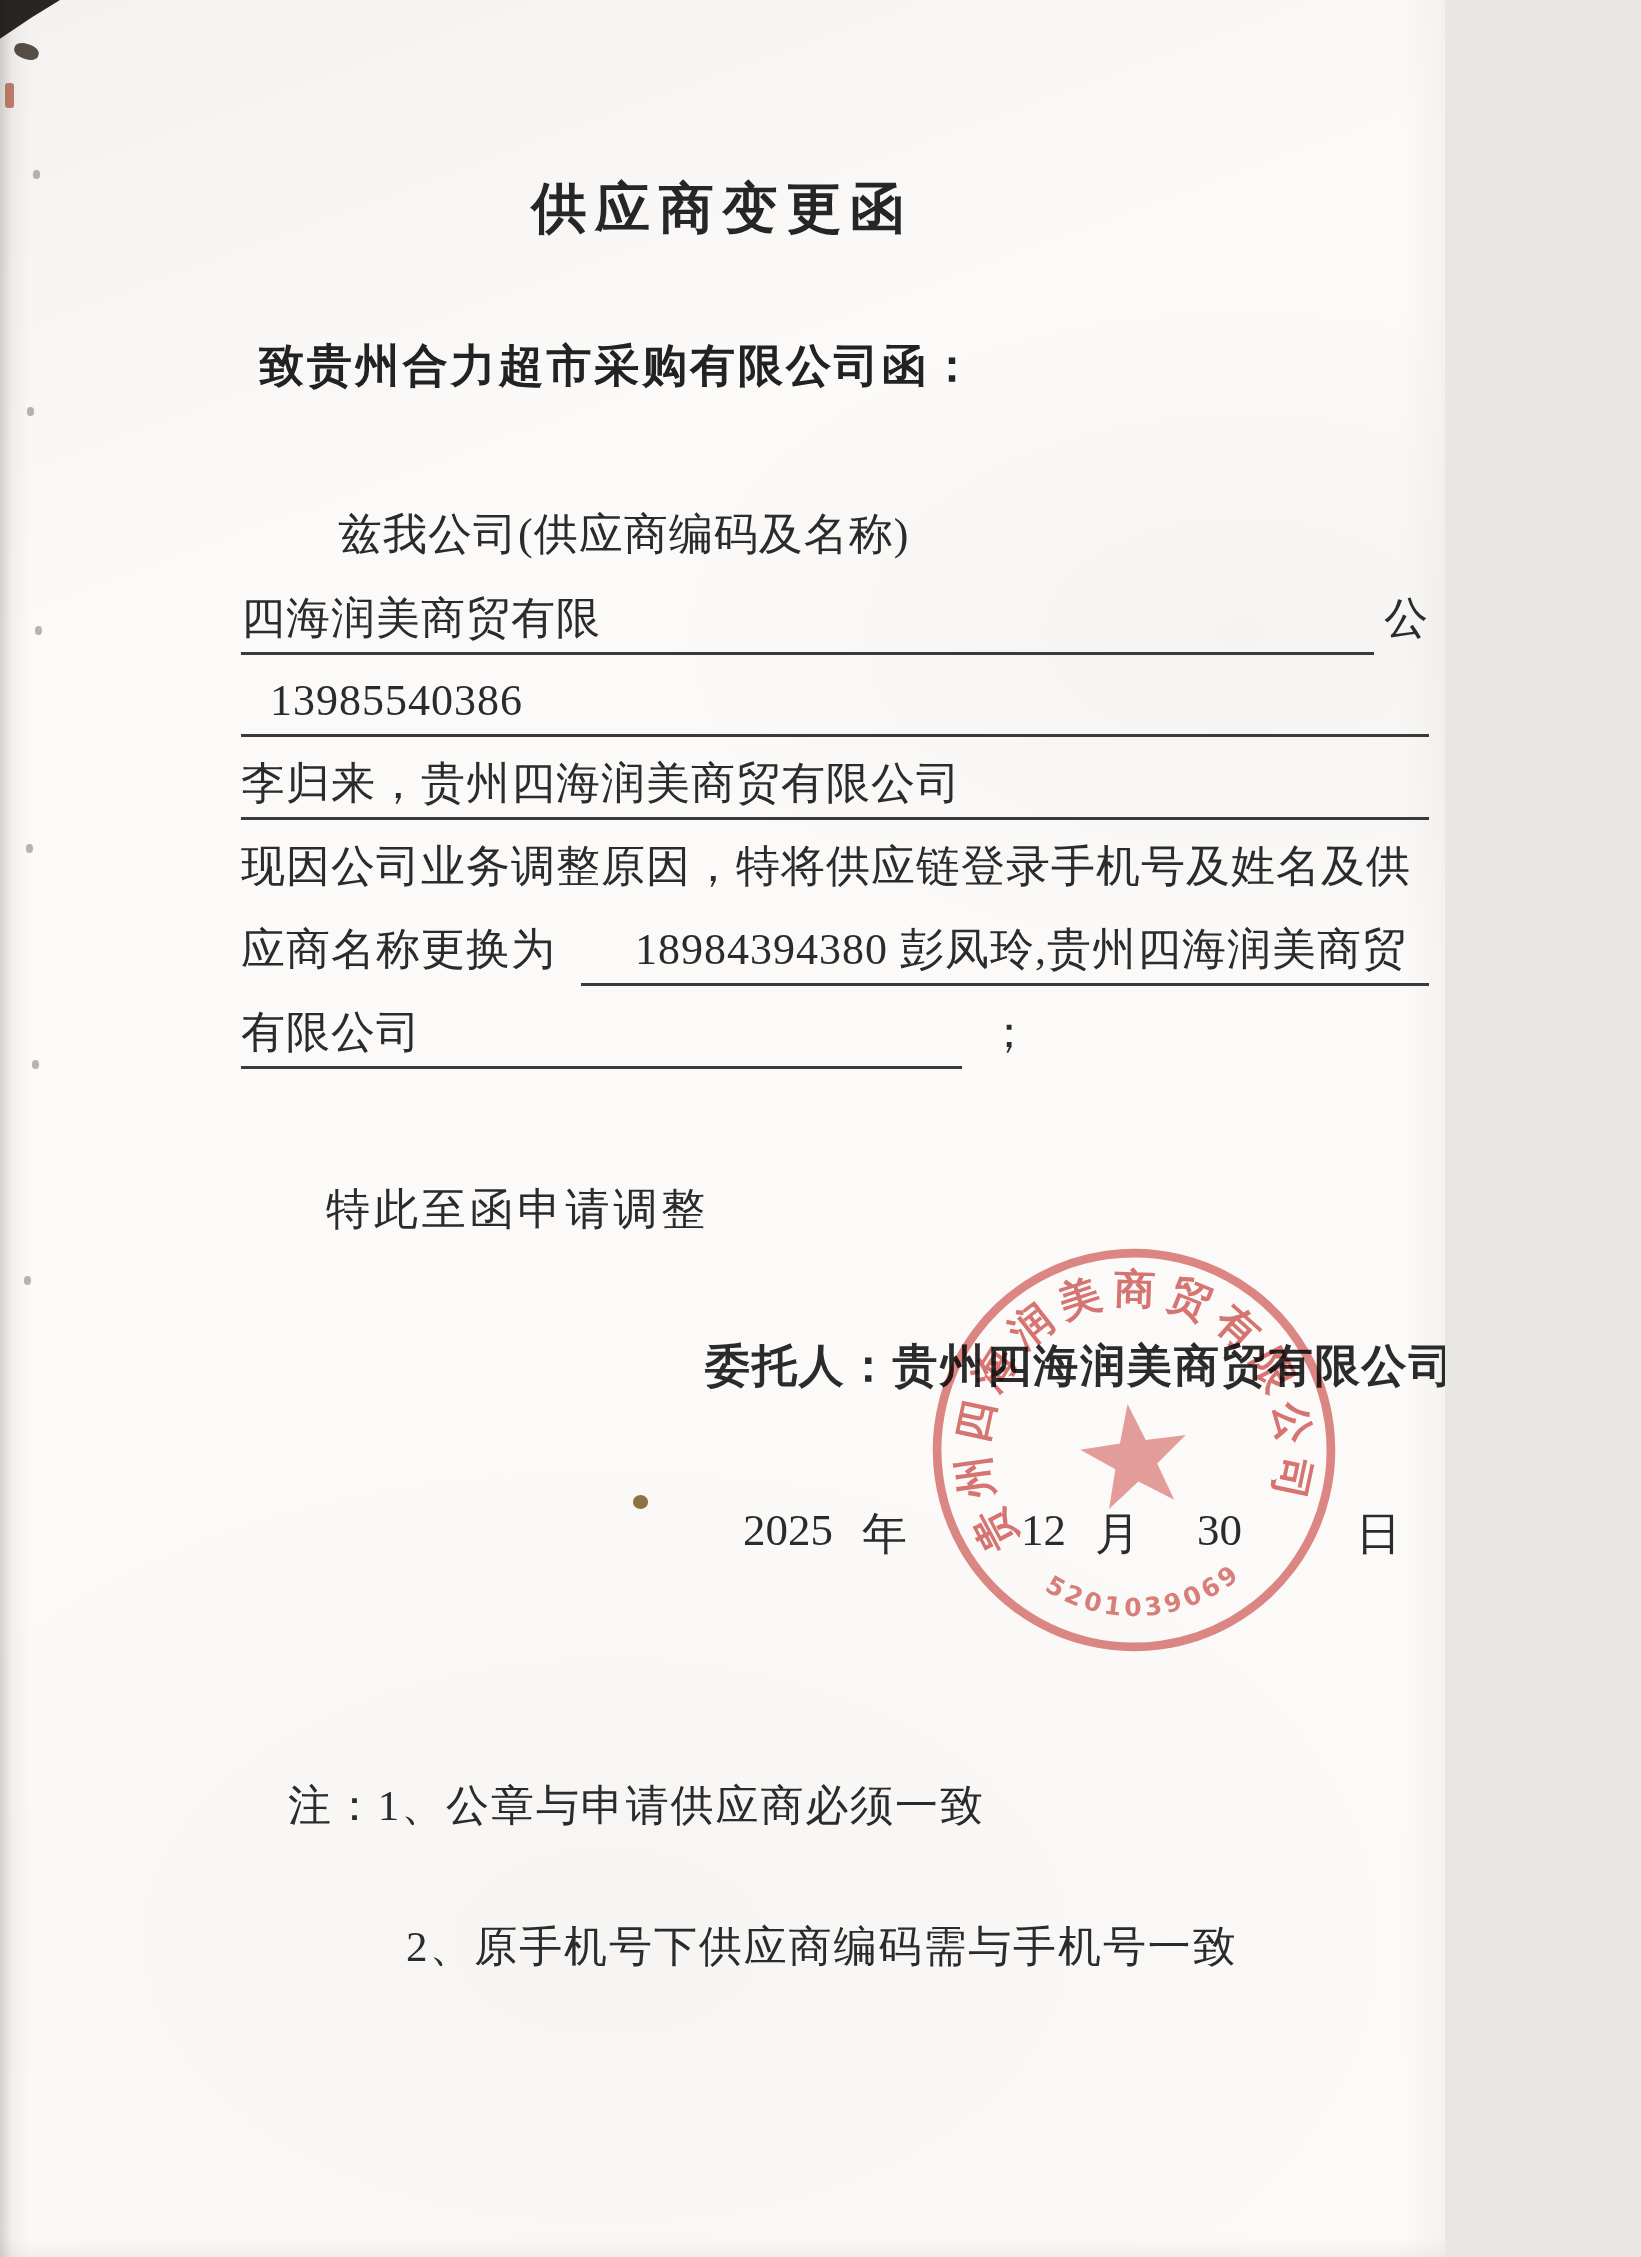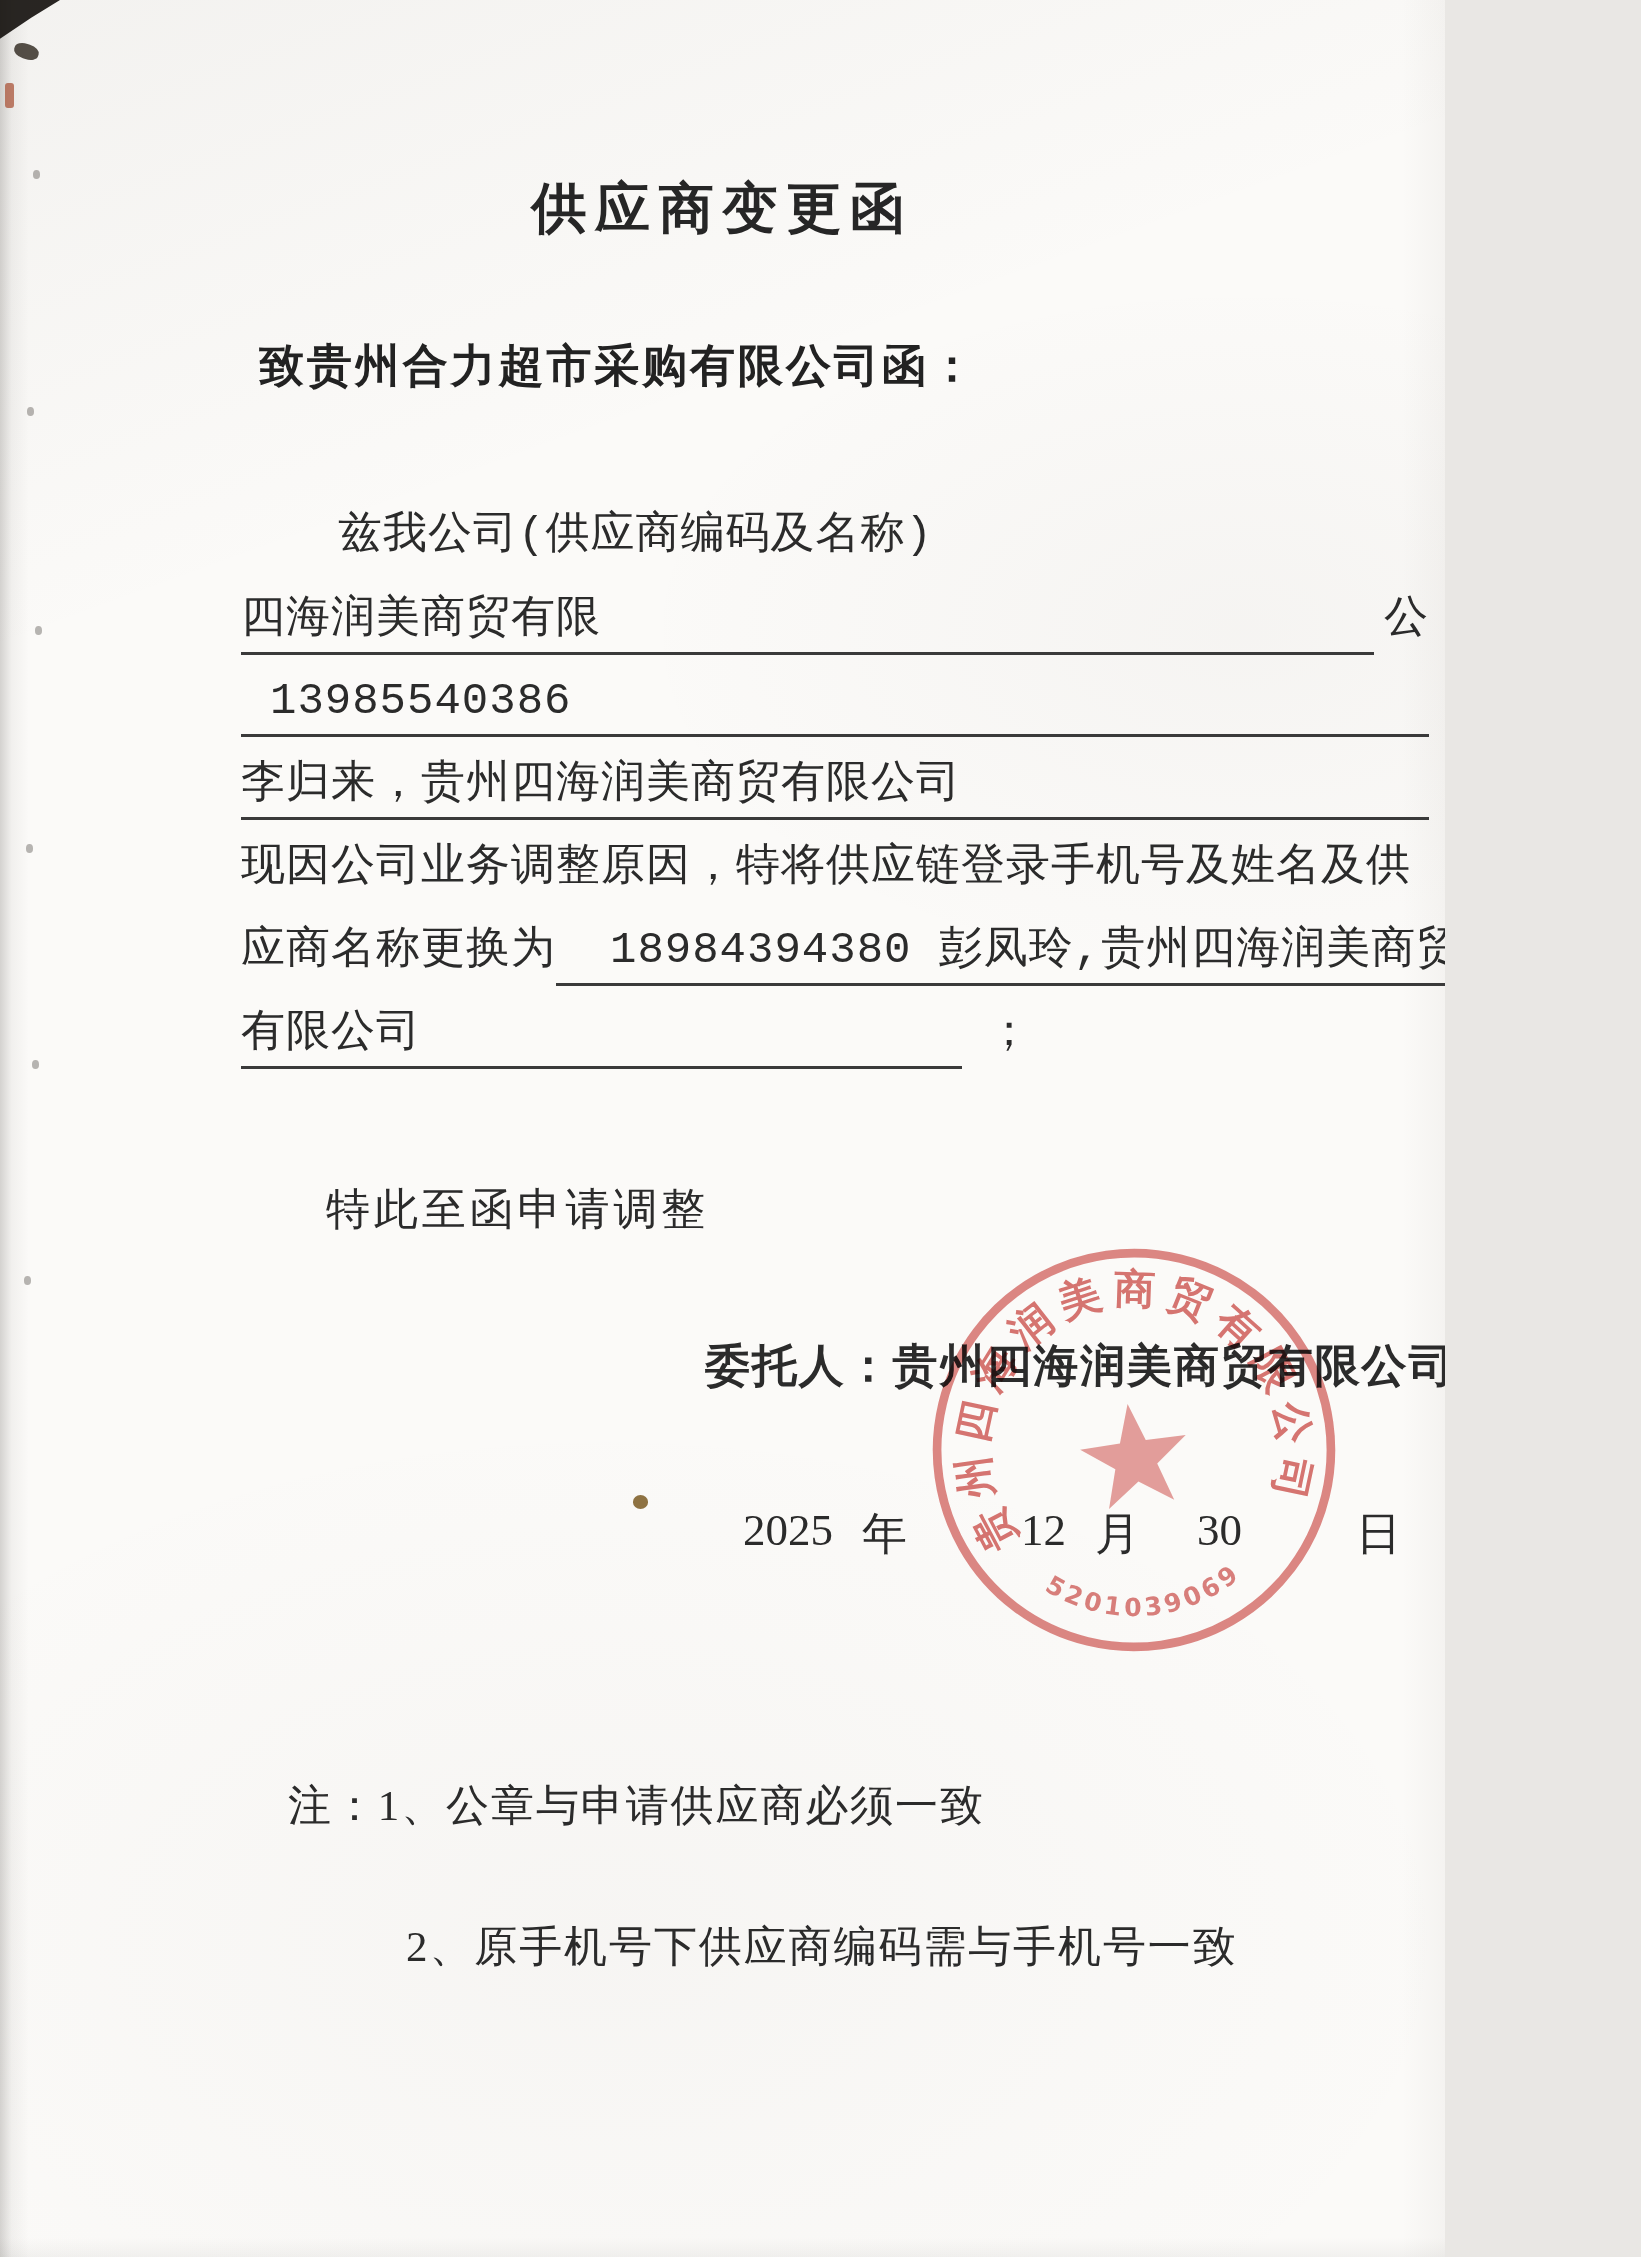--- a/index.html
+++ b/index.html
@@ -37,7 +37,7 @@
     display:flex; align-items:flex-end; white-space:nowrap;
     line-height:50px;
   }
-  .bline > span { padding-bottom:7.7px; border-bottom:3.9px solid transparent;font-family:Liberation Mono, monospace; }
+  .bline > span { padding-bottom:7.7px; border-bottom:3.9px solid transparent; }
   .bline > .uline { border-bottom-color:#3a3a3a; }
   .fill { flex:1 1 auto; }
   .indent { width:97px; }

